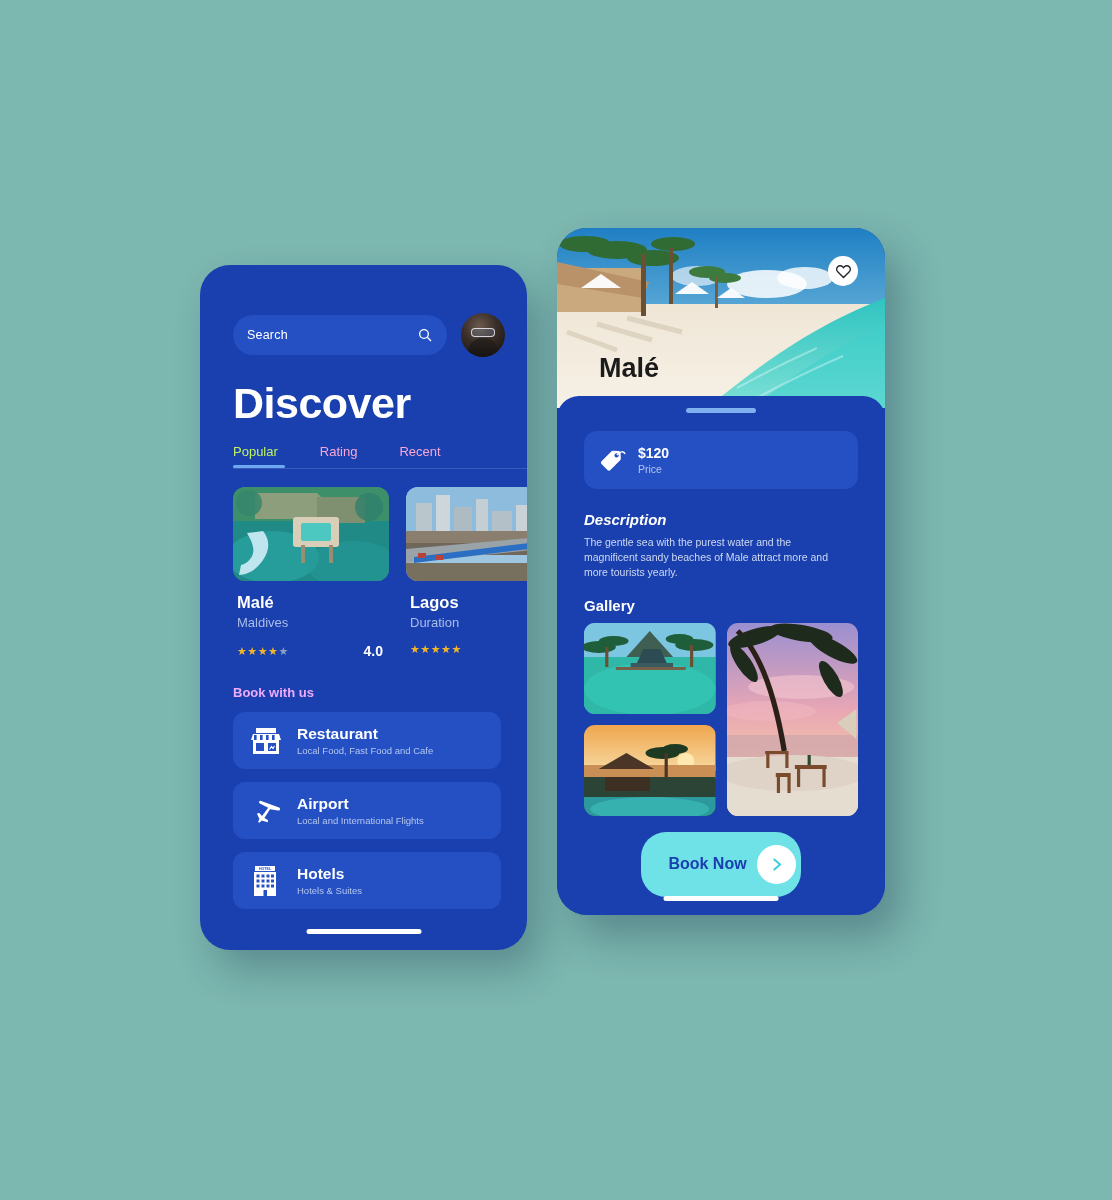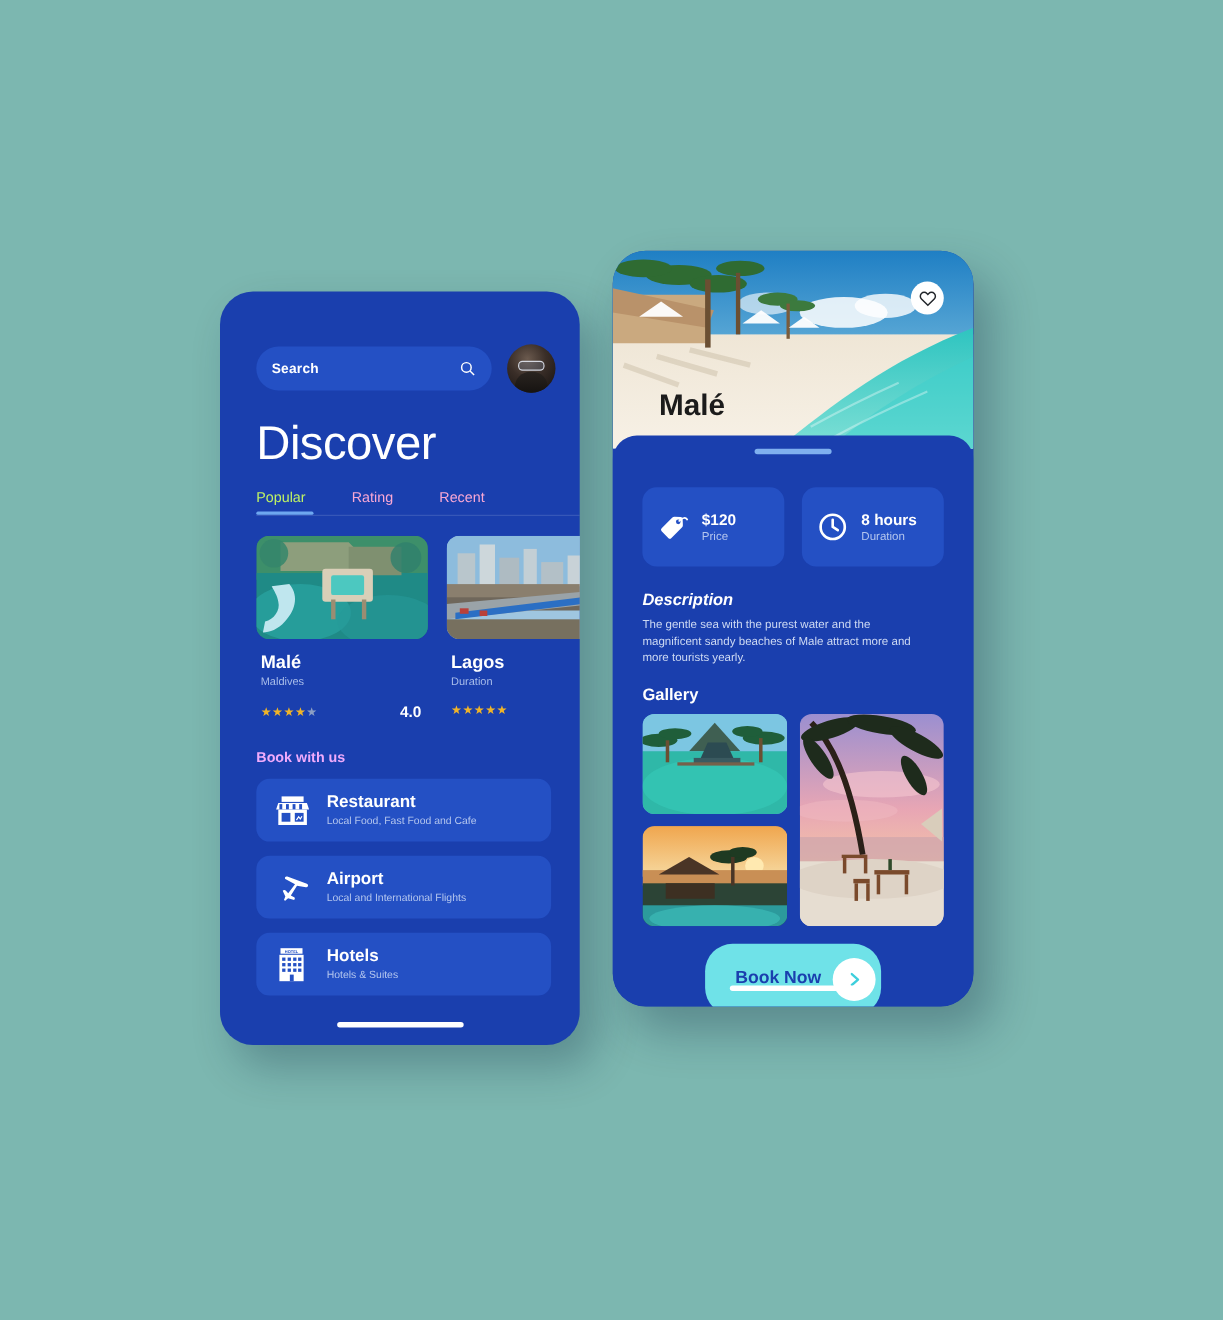--- a/index.html
+++ b/index.html
@@ -39,7 +39,7 @@
     flex:1; height:40px; background:#2450c4; border-radius:20px;
     display:flex; align-items:center; padding:0 14px;
   }
-  .search-text { color:#ffffff; font-size:12.5px; font-weight:bold; letter-spacing:.2px; }
+  .search-text { color:#ffffff; font-size:12.5px; font-weight:normal; letter-spacing:.2px; }
   .search-ico { margin-left:auto; width:16px; height:16px; }
   .avatar {
     width:44px; height:44px; border-radius:50%;

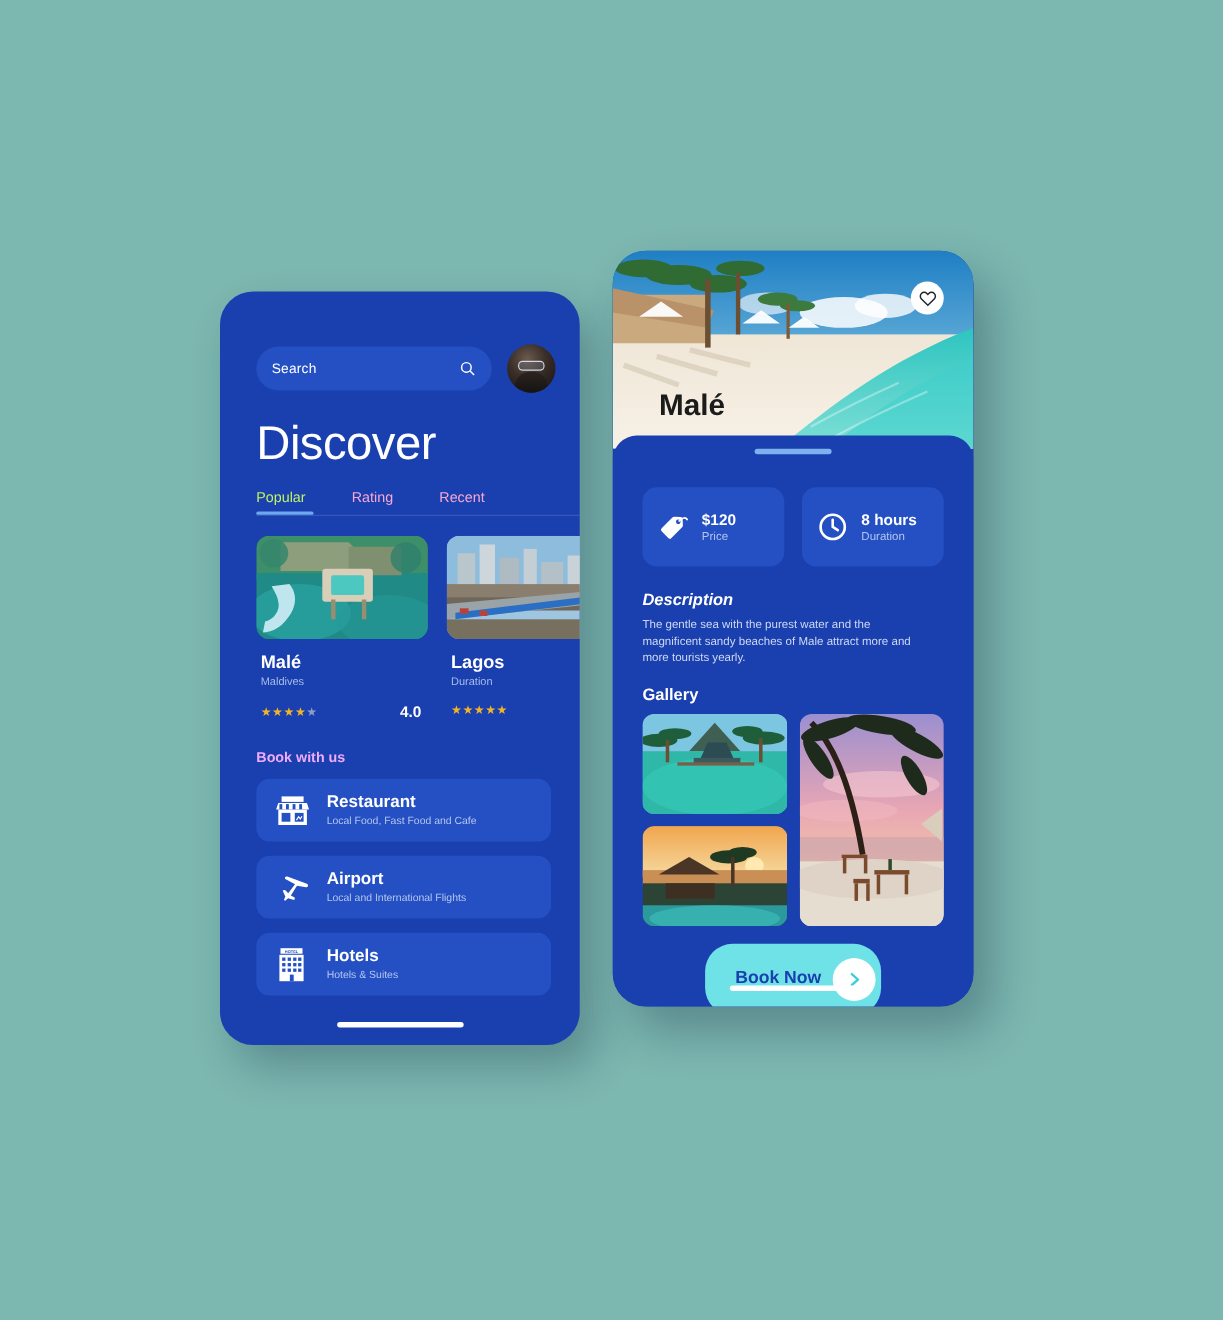--- a/index.html
+++ b/index.html
@@ -58,7 +58,7 @@
     background:rgba(120,140,170,.25);
   }
   .title {
-    color:#fff; font-size:43px; font-weight:400; letter-spacing:-.5px;
+    color:#fff; font-size:43px; font-weight:700; letter-spacing:-.5px;
     padding:22px 0 0 33px;
   }
   .tabs {

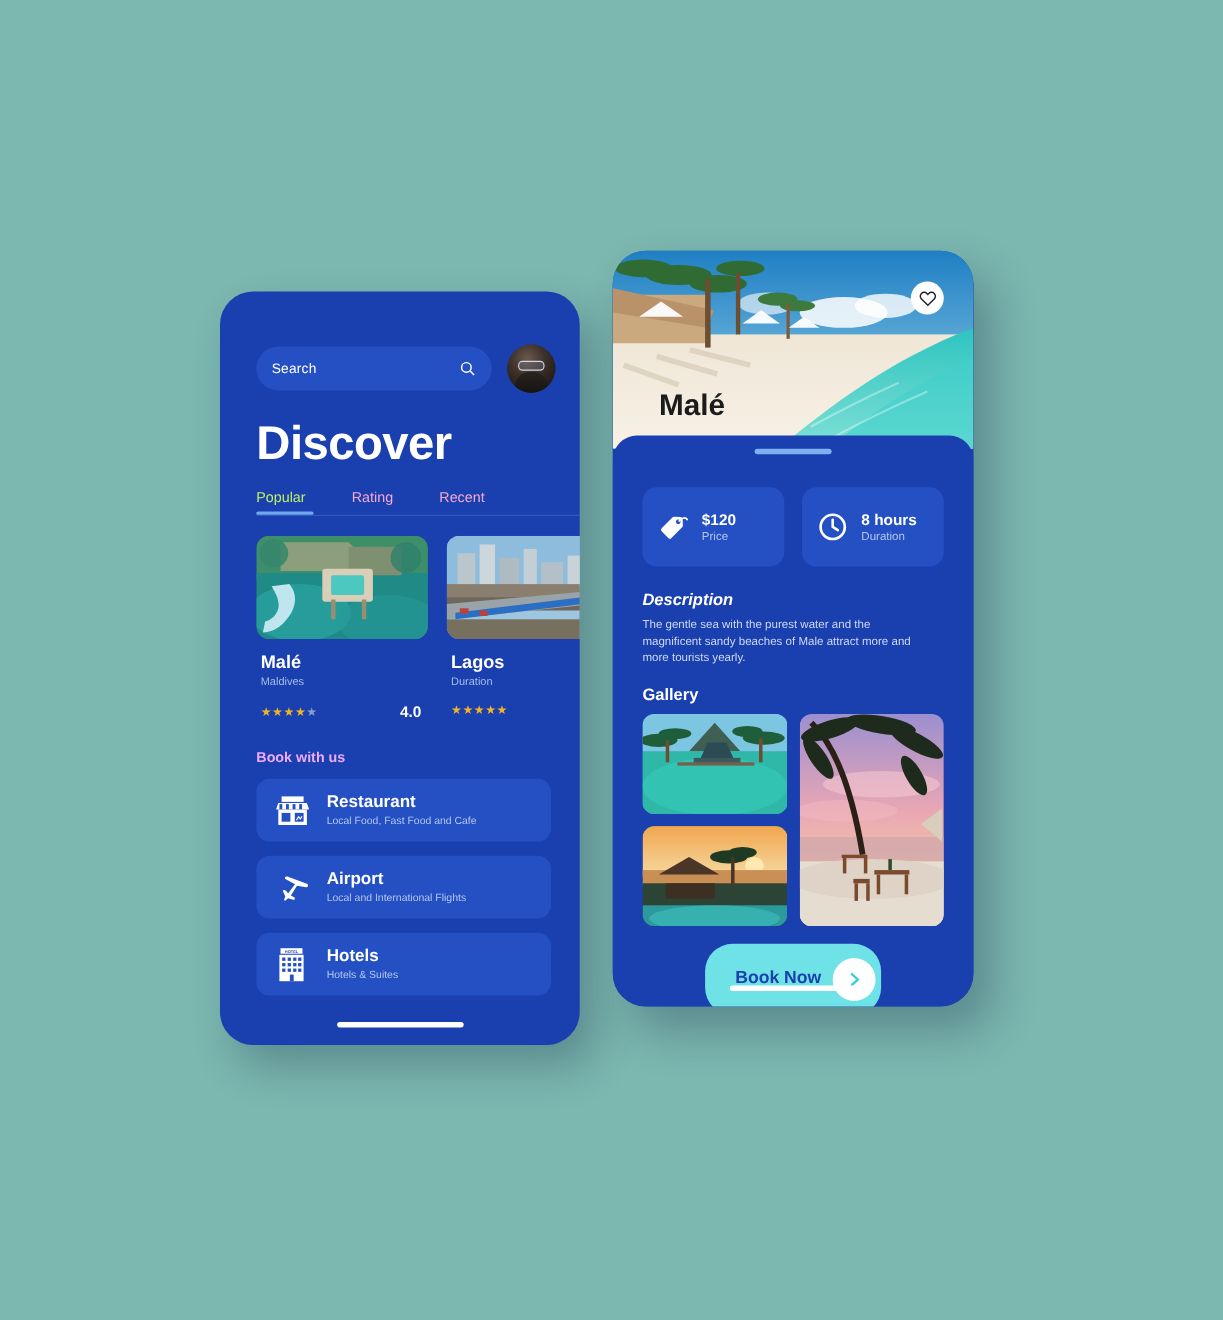--- a/index.html
+++ b/index.html
@@ -121,8 +121,8 @@
 
   .chips { display:flex; gap:16px; padding:18px 27px 0 27px; }
   .chip {
-    flex:1; height:72px; background:#2450c4; border-radius:13px;
-    display:flex; align-items:center; gap:12px; padding:0 14px;margin-top:12px;
+    flex:1; height:58px; background:#2450c4; border-radius:13px;
+    display:flex; align-items:center; gap:12px; padding:0 14px;
   }
   .chip-ico { width:28px; height:28px; flex:none; }
   .chip-v { color:#fff; font-size:14px; font-weight:bold; line-height:1.15; }

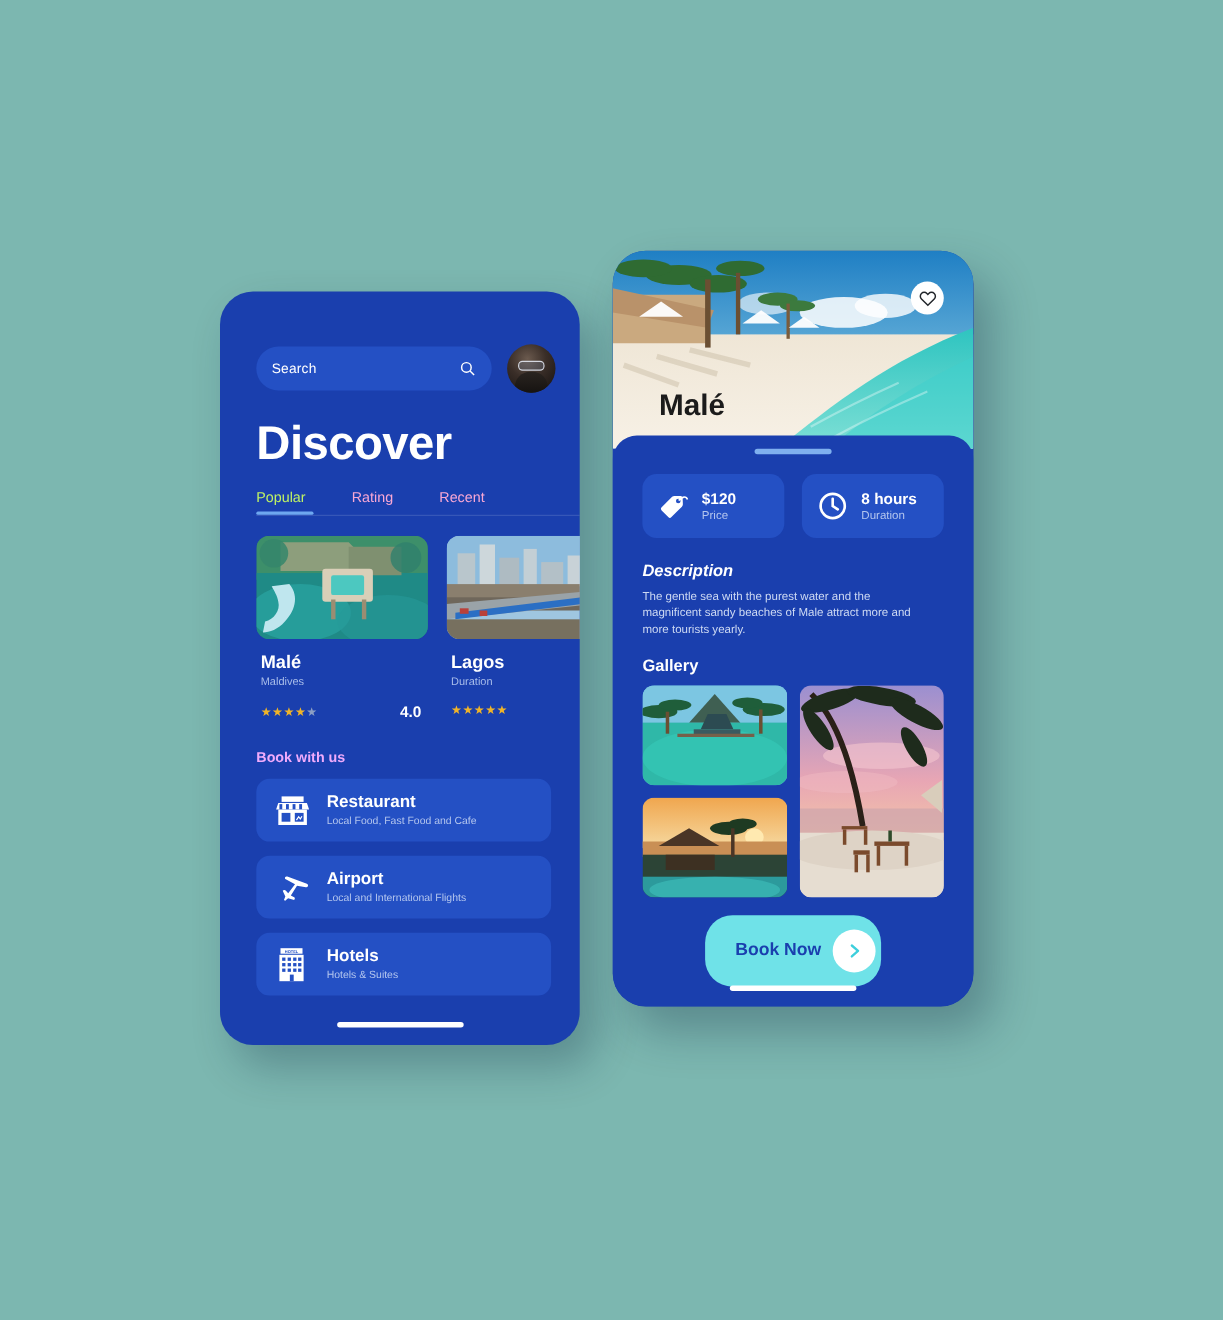--- a/index.html
+++ b/index.html
@@ -383,16 +383,6 @@
             <div class="chip-l">Price</div>
           </div>
         </div>
-        <div class="chip">
-          <svg class="chip-ico" viewBox="0 0 28 28">
-            <circle cx="14" cy="14" r="11" fill="none" stroke="#fff" stroke-width="2.4"></circle>
-            <path d="M14 7.5V14l4.6 3" stroke="#fff" stroke-width="2.4" fill="none" stroke-linecap="round"></path>
-          </svg>
-          <div>
-            <div class="chip-v">8 hours</div>
-            <div class="chip-l">Duration</div>
-          </div>
-        </div>
       </div>
 
       <div class="d-h">Description</div>

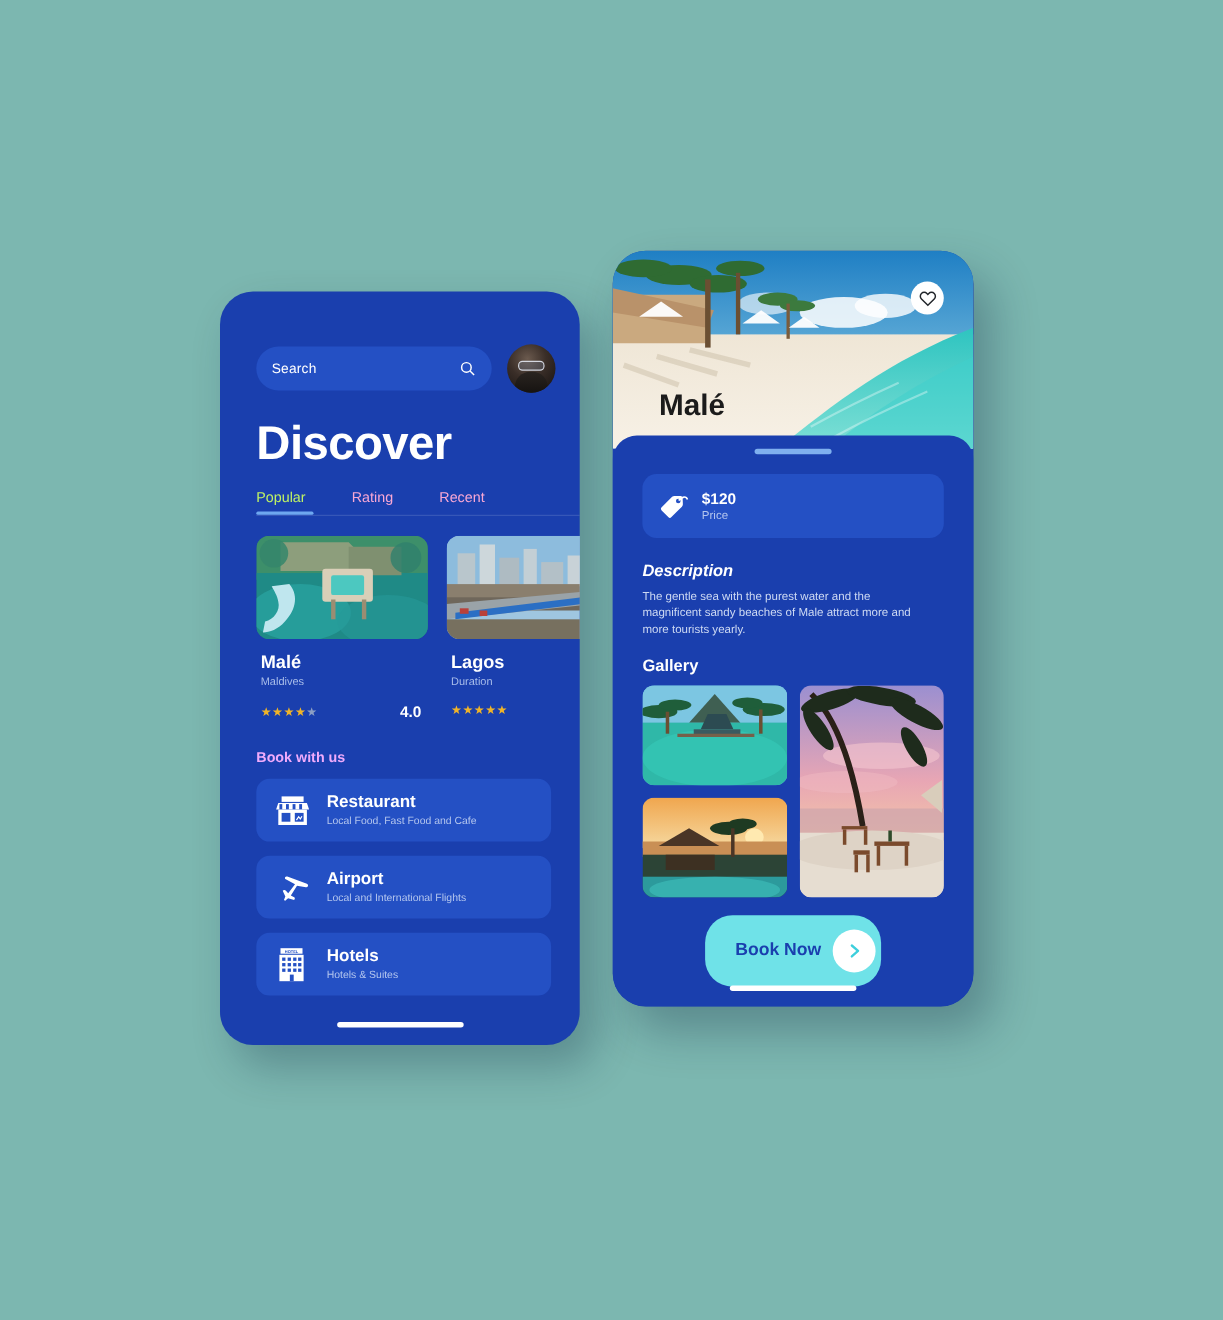--- a/index.html
+++ b/index.html
@@ -80,7 +80,7 @@
   .card { width:156px; flex:none; border-radius:14px; background:transparent; }
   .card-img { width:156px; height:94px; border-radius:12px; overflow:hidden; position:relative; }
   .card-name { color:#fff; font-size:16.5px; font-weight:bold; padding:12px 0 0 4px; }
-  .card-sub { color:#a9bdea; font-size:10px; padding:3px 0 0 4px; }
+  .card-sub { color:#a9bdea; font-size:13px; padding:3px 0 0 4px; }
   .card-rate { display:flex; align-items:center; padding:13px 6px 0 4px; }
   .stars { letter-spacing:.5px; font-size:11px; }
   .star-on { color:#f0b429; }

